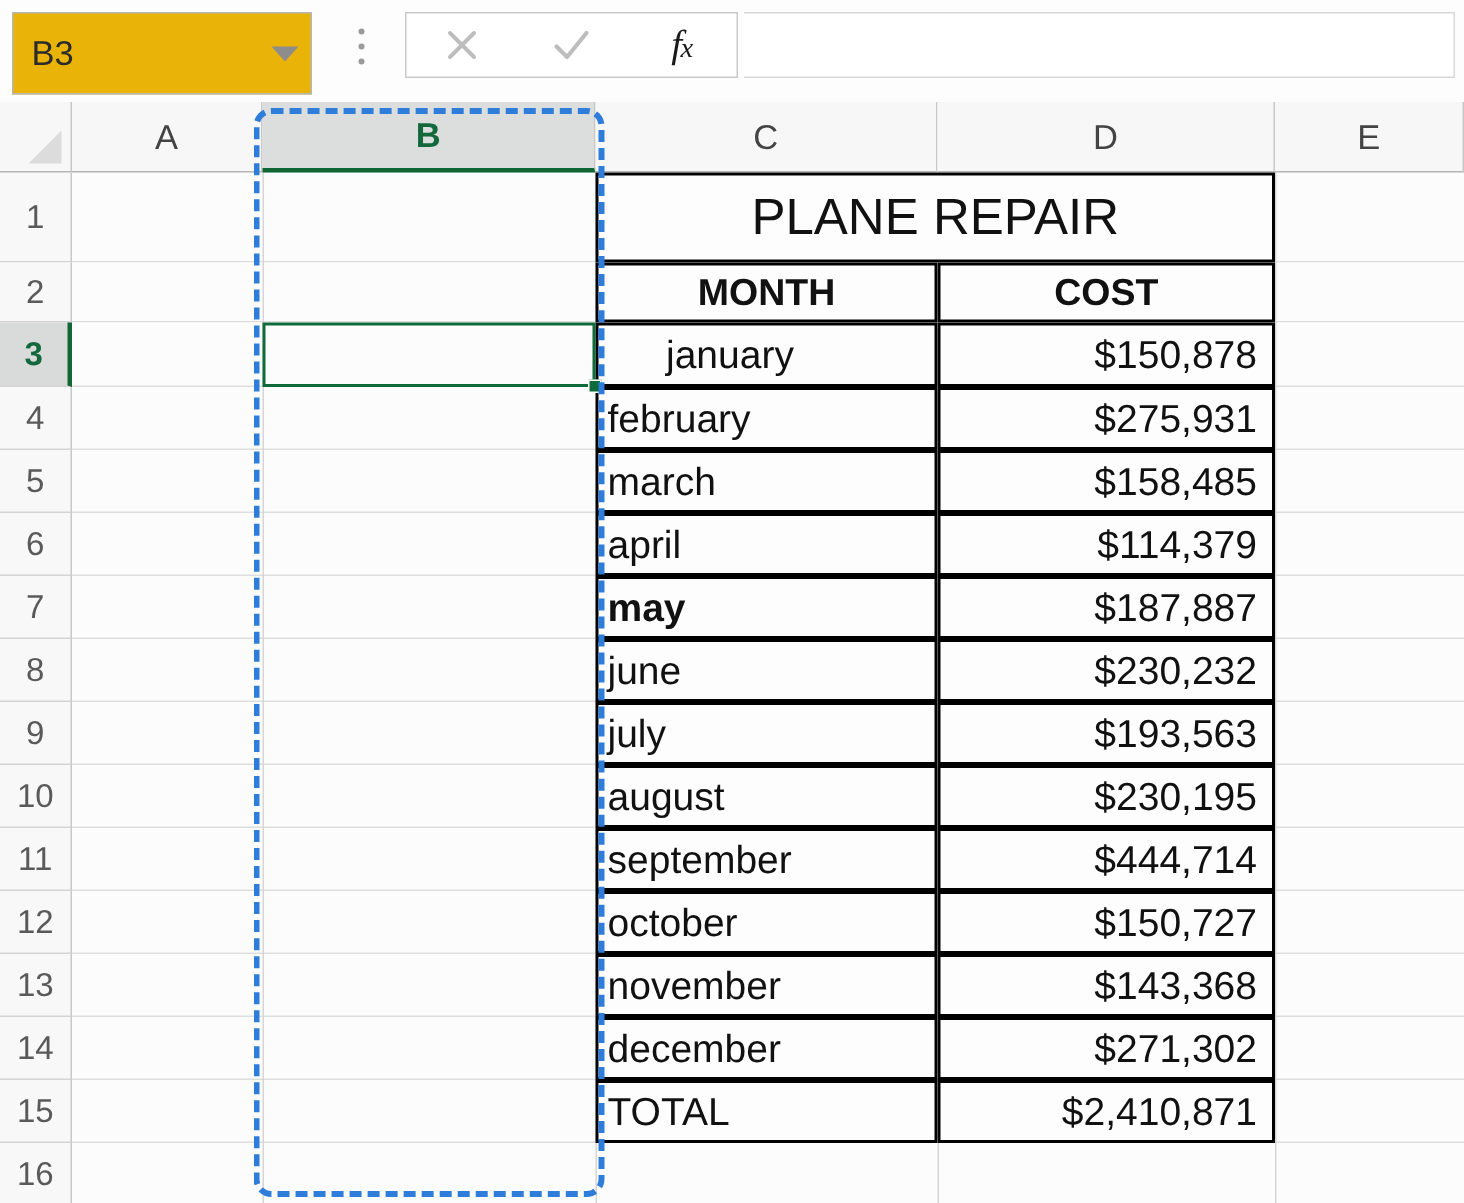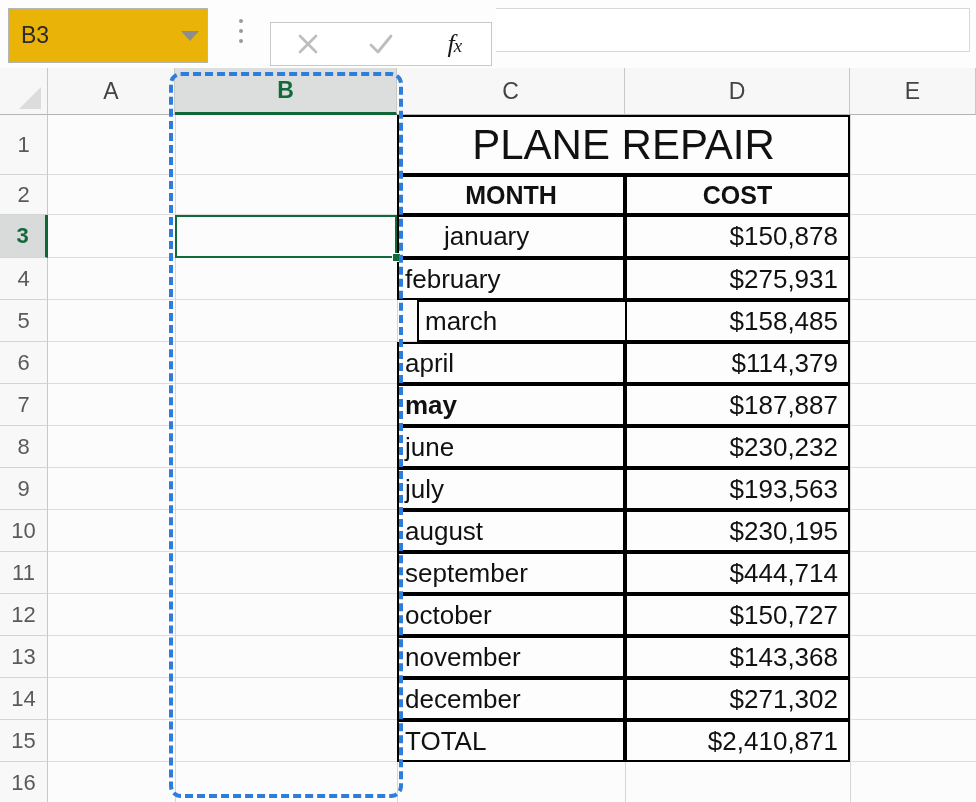--- a/index.html
+++ b/index.html
@@ -39,7 +39,7 @@
   #fx-box {
     position:absolute; left:270px; top:8px; width:222px; height:44px;
     border:1px solid #c9c9c9; background:#ffffff;
-    display:flex; align-items:center; justify-content:space-around;margin-top:14px;
+    display:flex; align-items:center; justify-content:space-around;
   }
   #fx-box .ficon { width:54px; height:42px; display:flex; align-items:center; justify-content:center; }
   #fx-label { font-family:"Liberation Serif", serif; font-style:italic; font-size:26px; color:#1a1a1a; letter-spacing:-1px; }

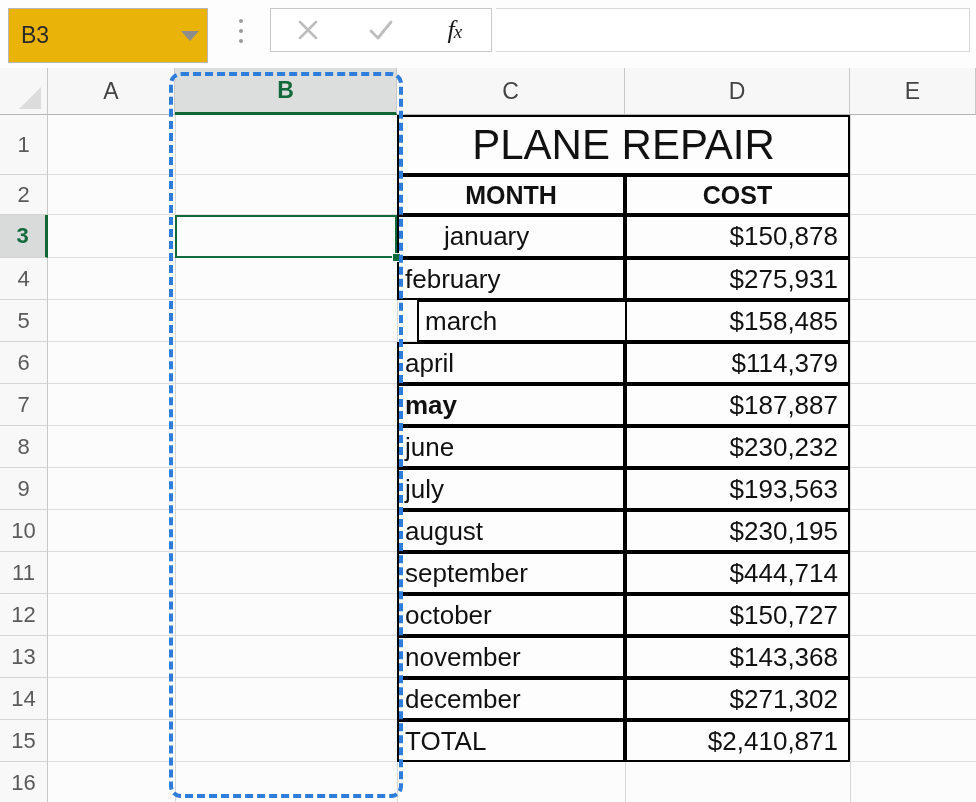--- a/index.html
+++ b/index.html
@@ -110,7 +110,7 @@
     font-size:26px; color:#111111;
     overflow:hidden; white-space:nowrap;
   }
-  .tcell.title { font-size:42px; justify-content:center; }
+  .tcell.title { font-size:34px; justify-content:center; }
   .tcell.hdr { font-weight:bold; justify-content:center; font-size:25px; }
   .tcell.month { padding-left:6px; justify-content:flex-start; }
   .tcell.cost { padding-right:10px; justify-content:flex-end; }

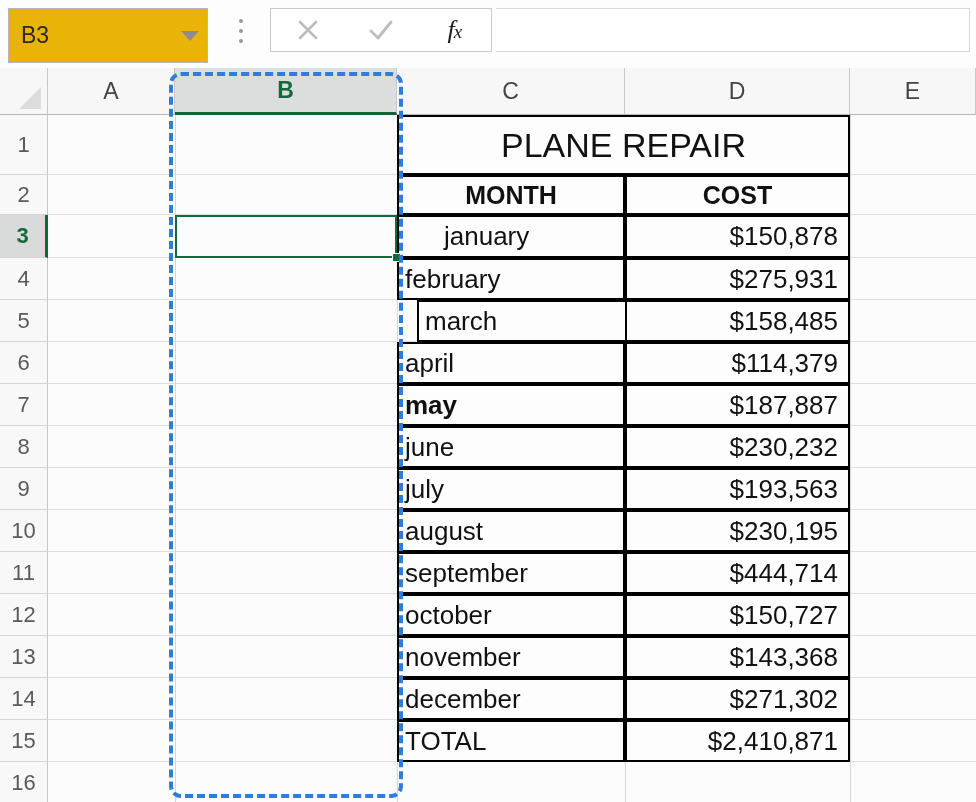--- a/index.html
+++ b/index.html
@@ -242,7 +242,7 @@
         <div class="tcell cost" style="left: 625px; top: 147px; width: 225px; height: 43px;">$150,878</div>
         <div class="tcell month" style="left: 397px; top: 190px; width: 228px; height: 42px;">february</div>
         <div class="tcell cost" style="left: 625px; top: 190px; width: 225px; height: 42px;">$275,931</div>
-        <div class="tcell month" style="left: 417px; top: 232px; width: 228px; height: 42px;">march</div>
+        <div class="tcell month" style="left: 397px; top: 232px; width: 228px; height: 42px;">march</div>
         <div class="tcell cost" style="left: 625px; top: 232px; width: 225px; height: 42px;">$158,485</div>
         <div class="tcell month" style="left: 397px; top: 274px; width: 228px; height: 42px;">april</div>
         <div class="tcell cost" style="left: 625px; top: 274px; width: 225px; height: 42px;">$114,379</div>

